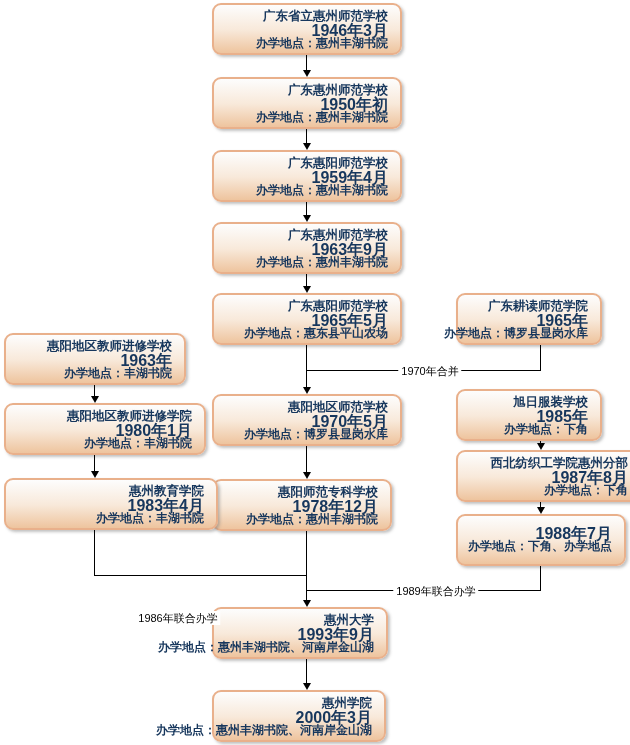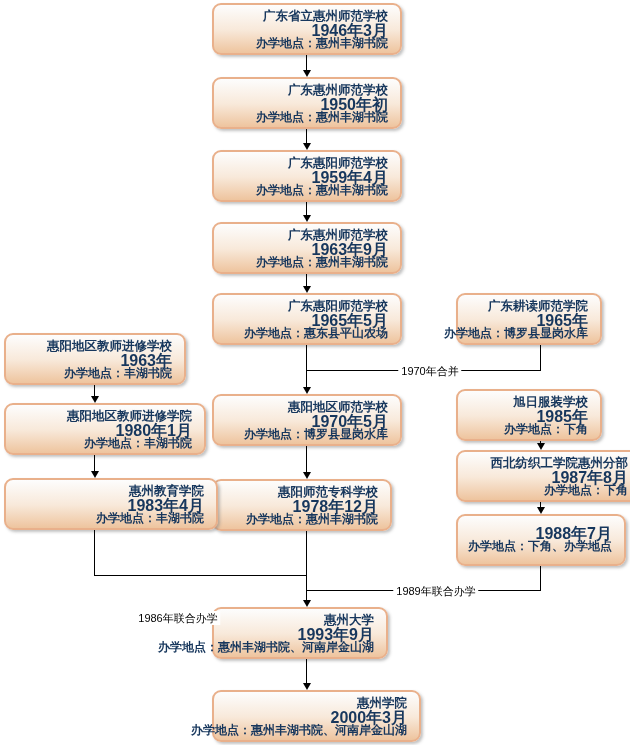--- a/index.html
+++ b/index.html
@@ -121,7 +121,7 @@
     <div class="node-date">1993年9月</div>
     <div class="node-location">办学地点：惠州丰湖书院、河南岸金山湖</div>
   </div>
-  <div class="node" style="left:212px;top:690px;width:209px;">
+  <div class="node" style="left:212px;top:690px;width:174px;">
     <div class="node-title">惠州学院</div>
     <div class="node-date">2000年3月</div>
     <div class="node-location">办学地点：惠州丰湖书院、河南岸金山湖</div>

